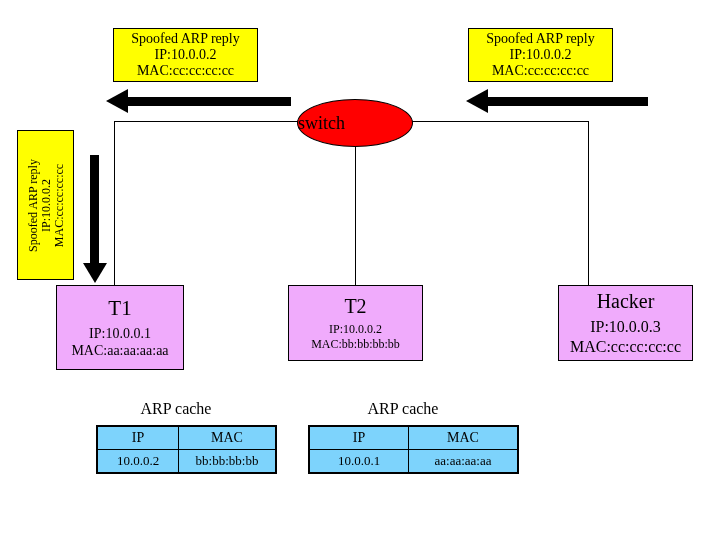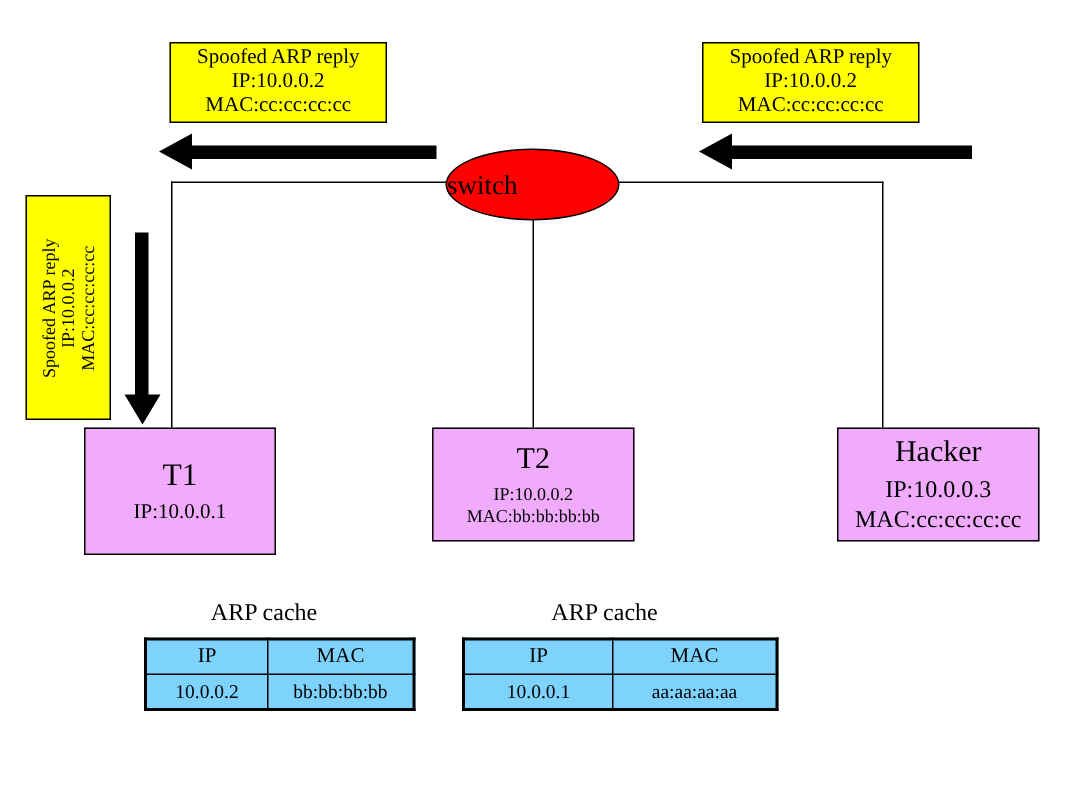--- a/index.html
+++ b/index.html
@@ -238,6 +238,7 @@
   <div class="host" id="host-t1">
     <div class="host-title">T1</div>
     <div class="host-line">IP:10.0.0.1</div>
+    <div class="host-line">MAC:aa:aa:aa:aa</div>
   </div>
 
   <div class="host" id="host-t2">

